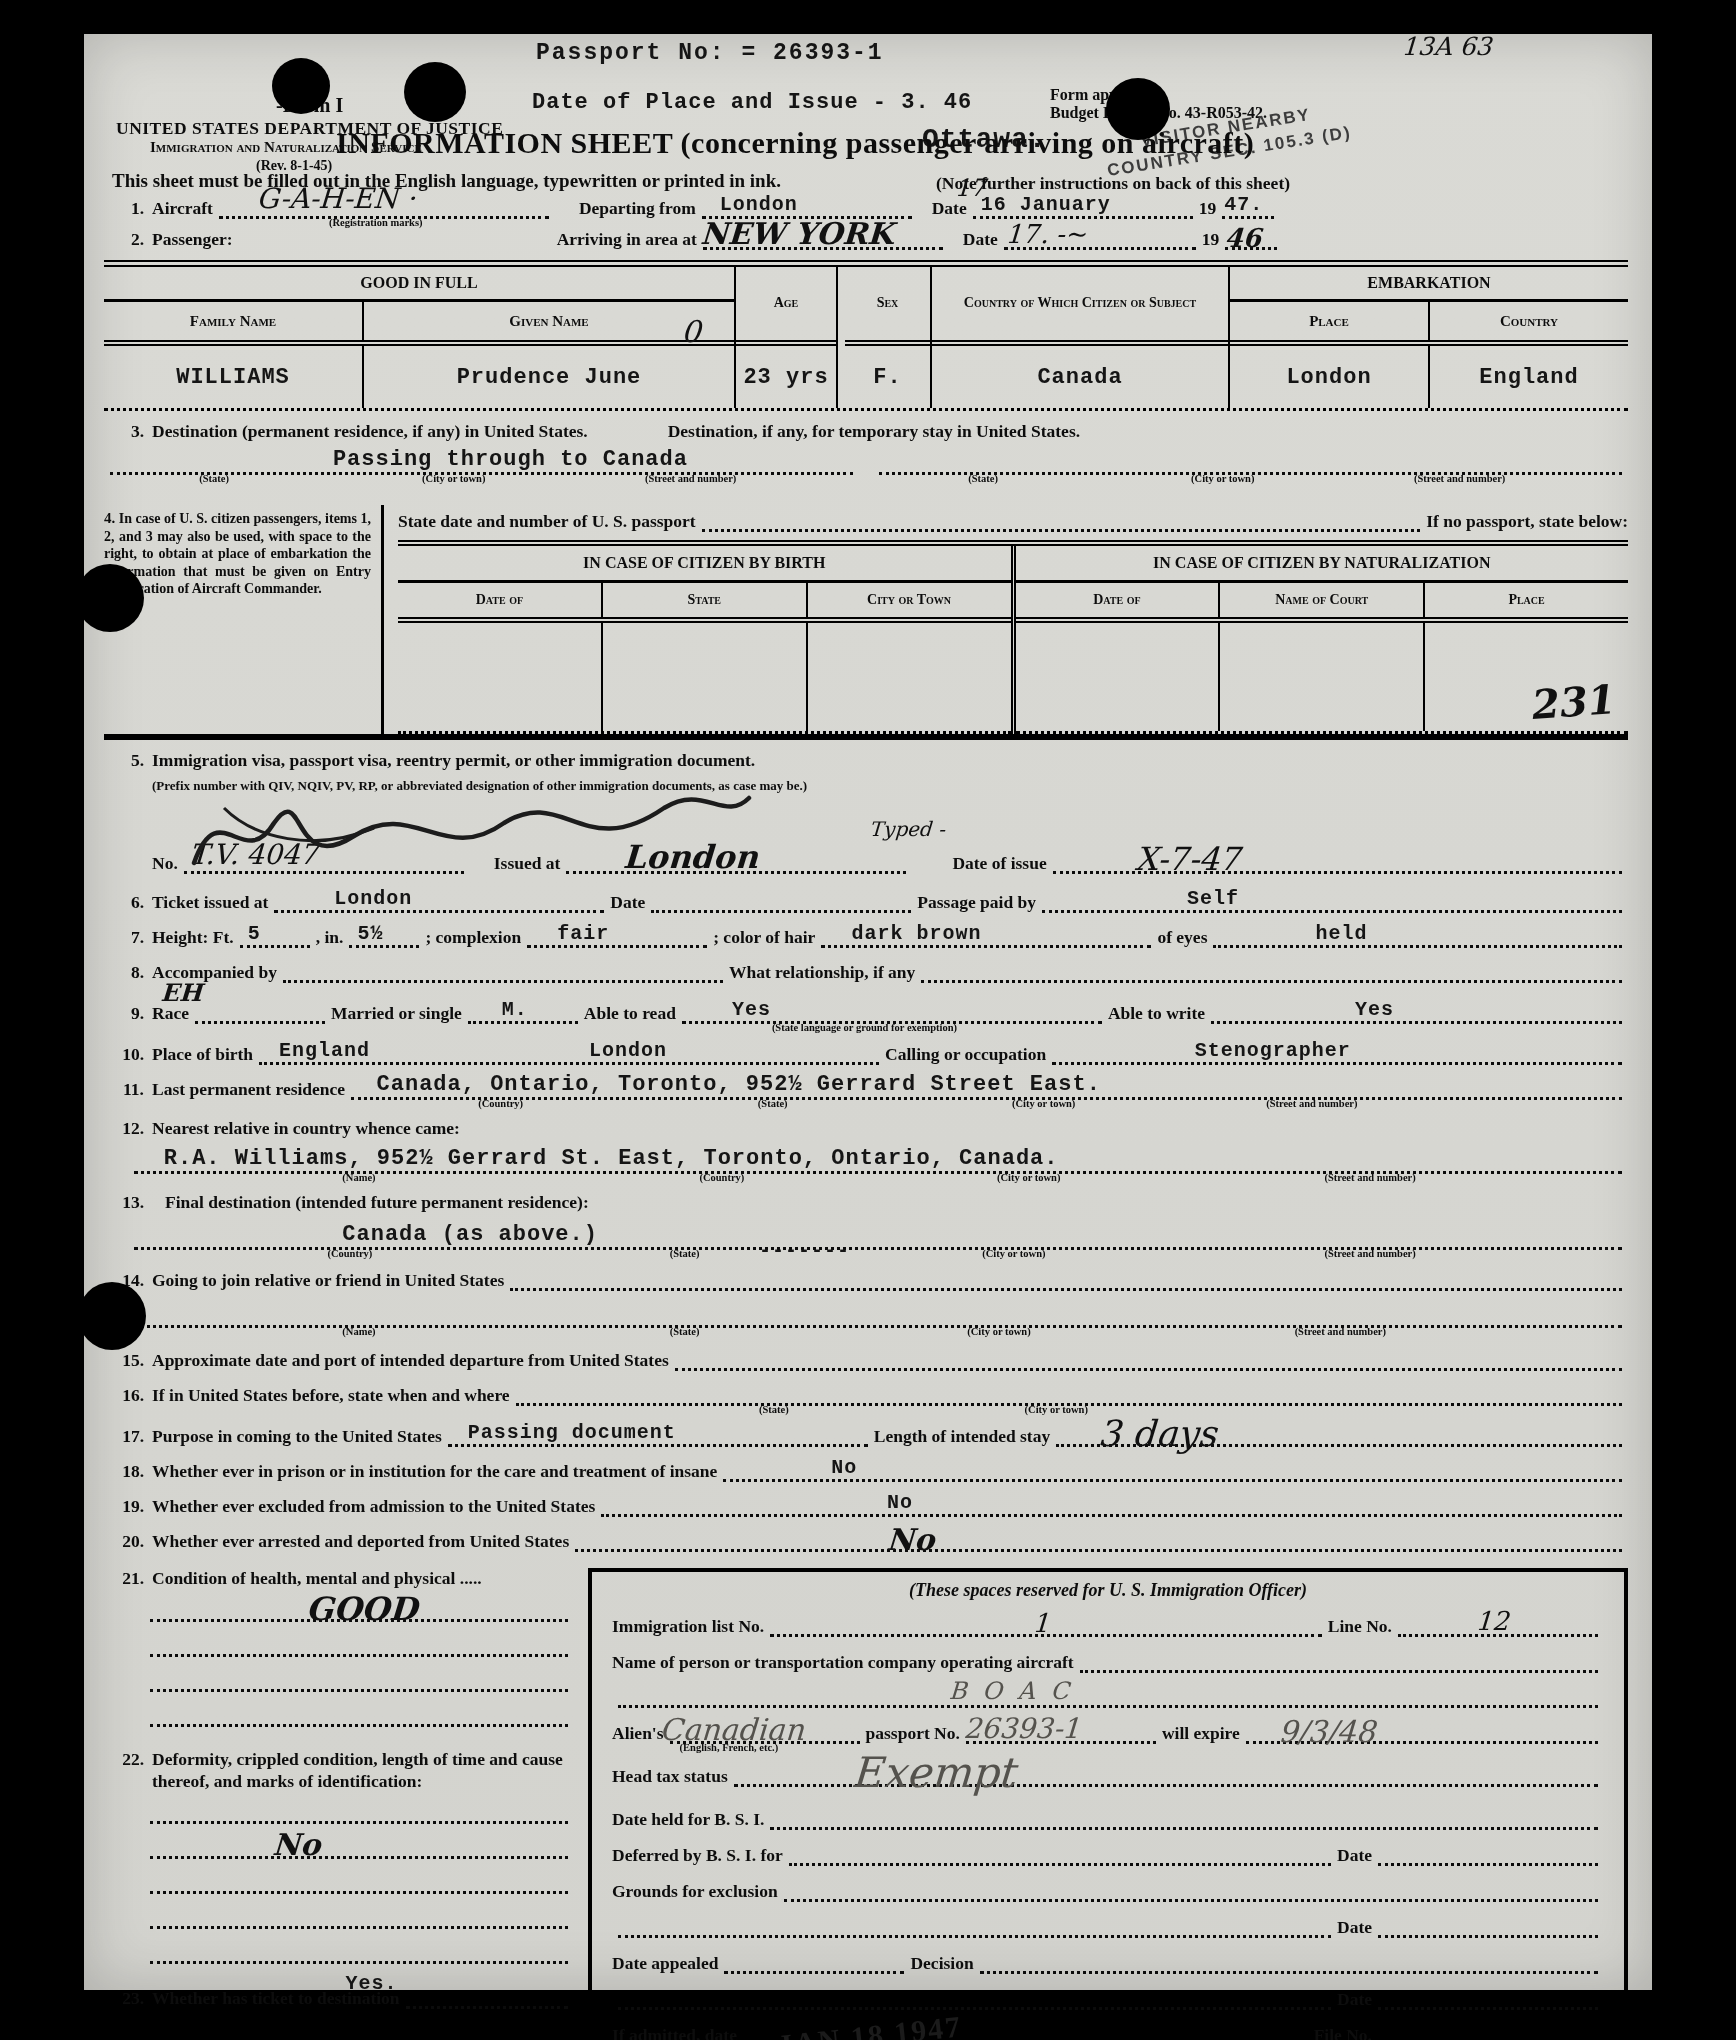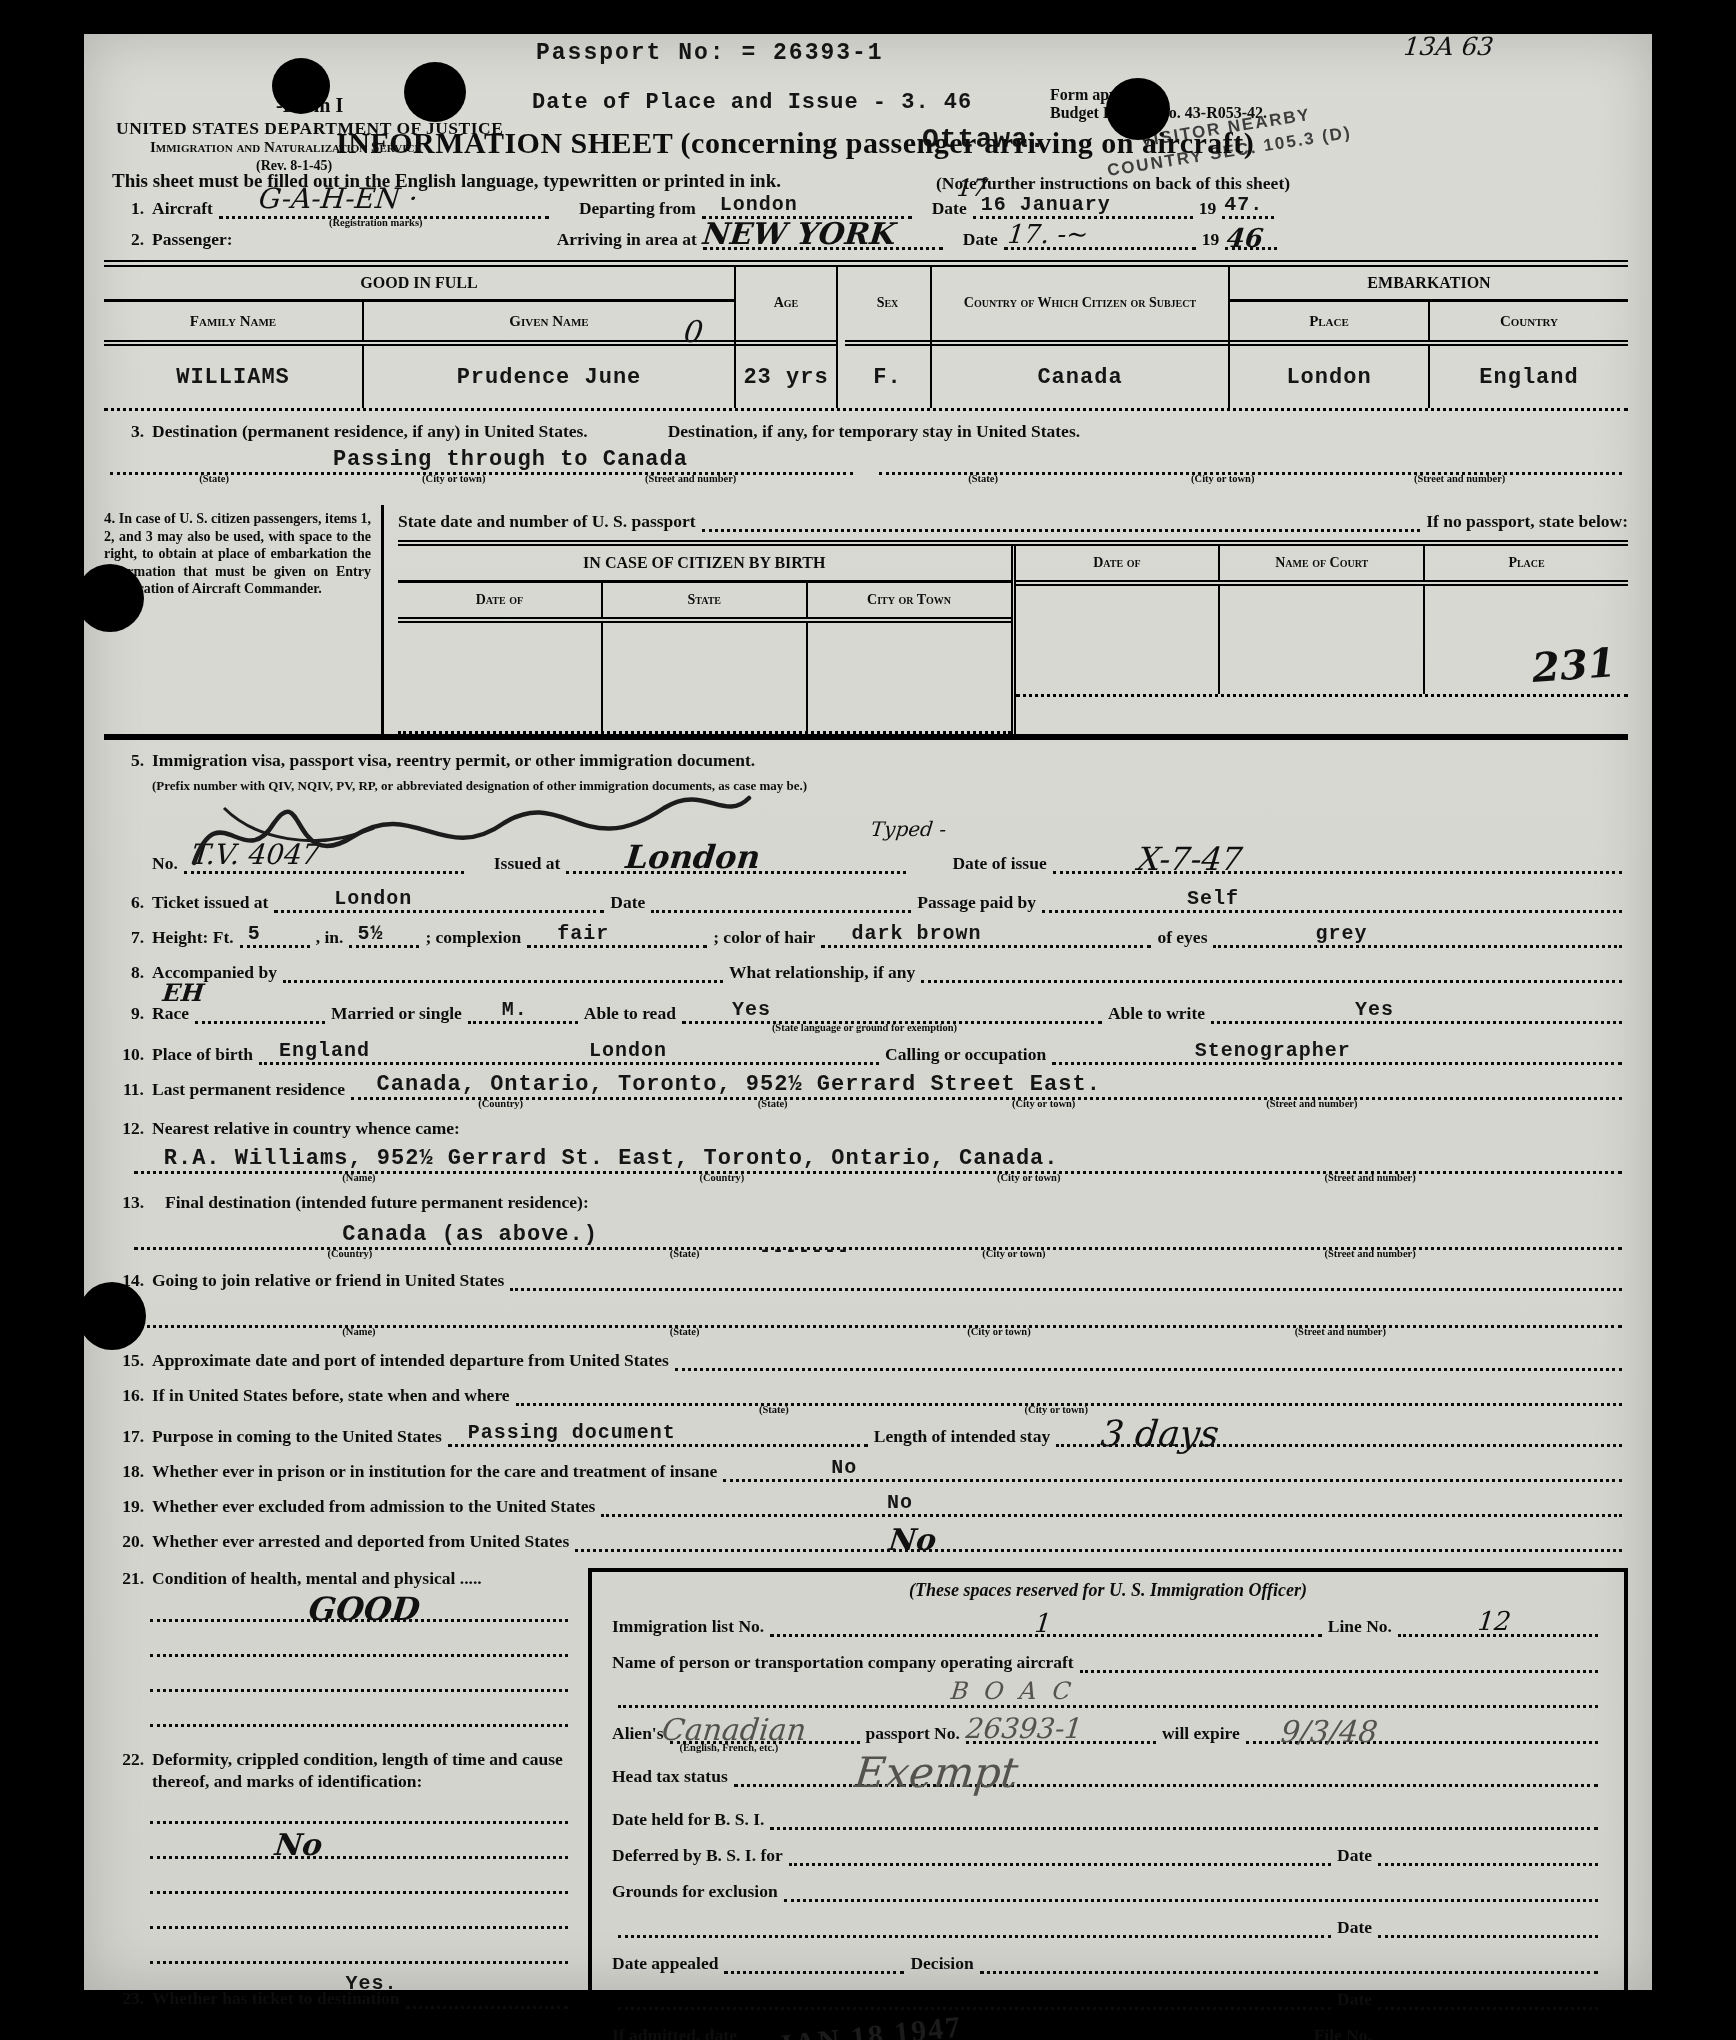--- a/index.html
+++ b/index.html
@@ -247,6 +247,7 @@
               </div>
         </div>
         <div class="i4half">
+          <div class="i4h">IN CASE OF CITIZEN BY NATURALIZATION</div>
           <div class="i4cols">
             <div>Date of</div>
             <div>Name of Court</div>

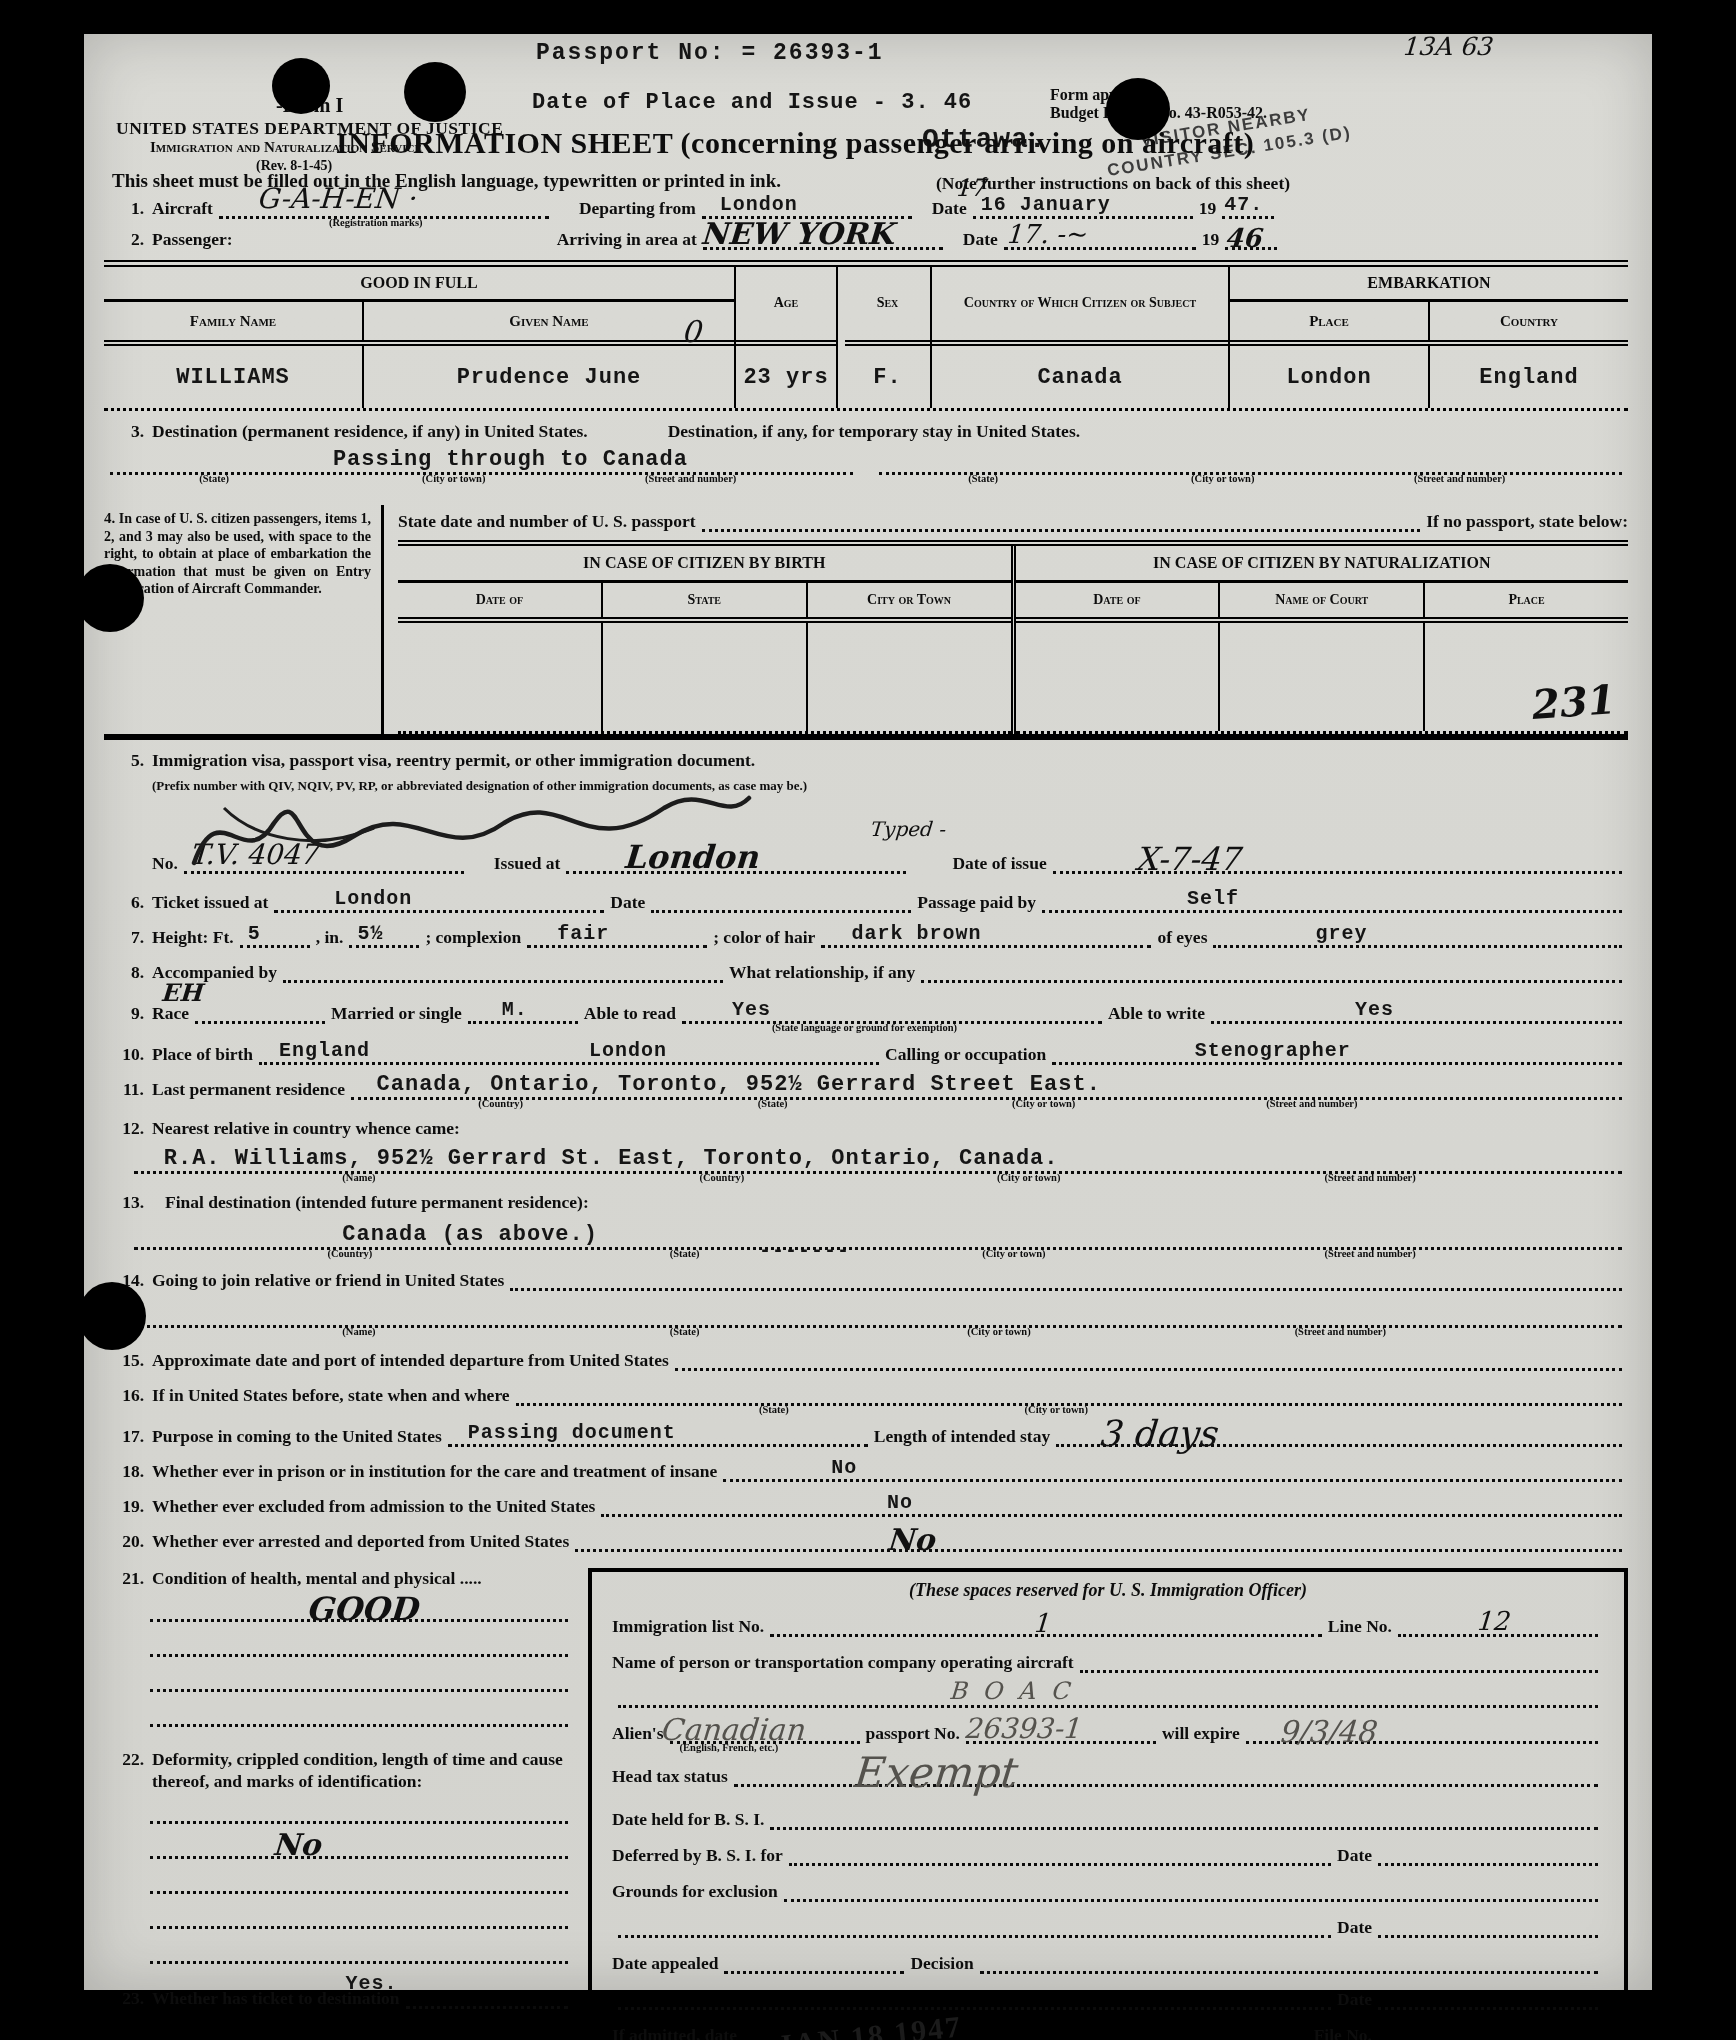--- a/index.html
+++ b/index.html
@@ -328,7 +328,7 @@
     </span>
     <span class="lbl">of eyes</span>
     <span class="dots">
-      <span class="val typed" style="left:25%;">grey</span>
+      <span class="val typed" style="left:25%;">held</span>
     </span>
   </div>
 

